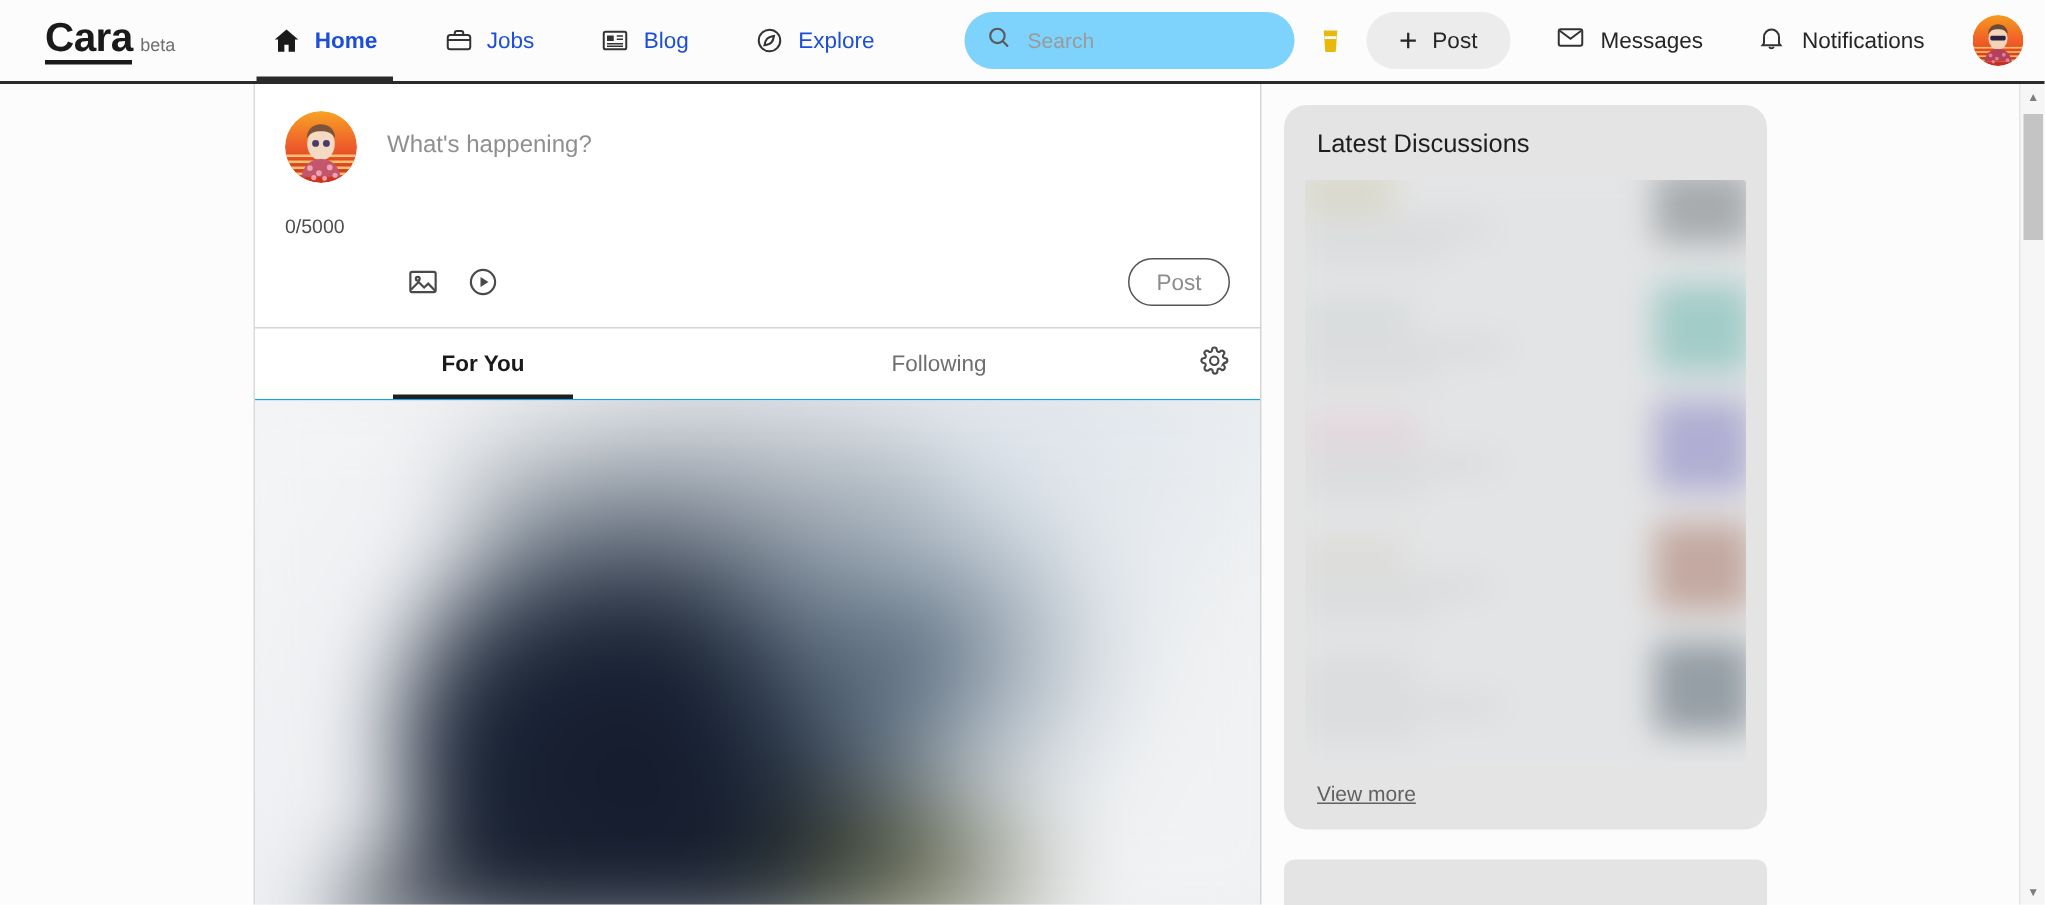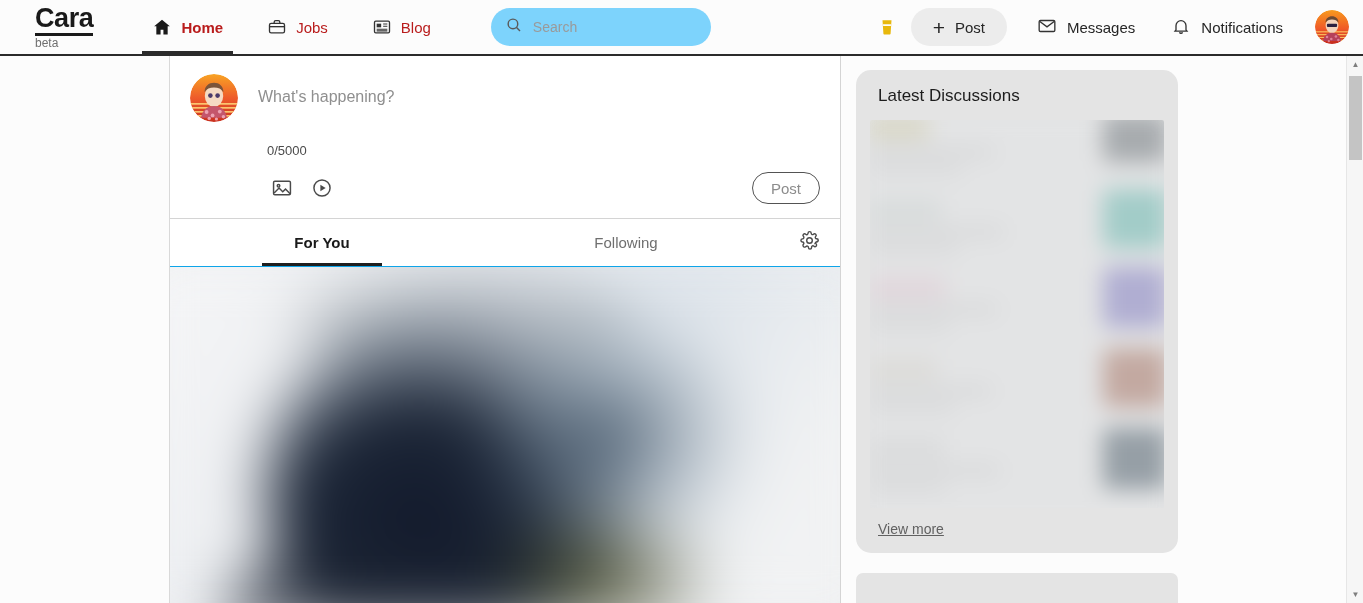--- a/index.html
+++ b/index.html
@@ -23,7 +23,6 @@
     display: flex; align-items: baseline;
     margin-left: 30px; margin-right: 42px;
     position: relative;
-    flex-direction: column;
   }
   .brand-name {
     font-size: 27px; font-weight: bold; color: #1a1a1a;

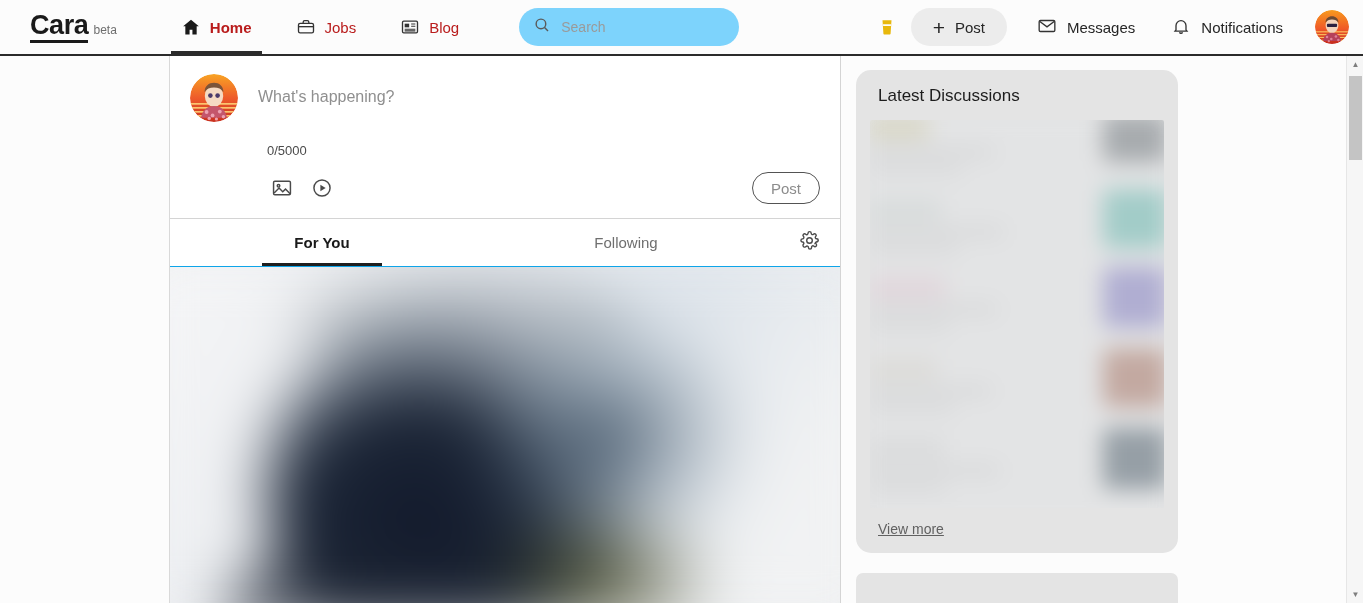--- a/index.html
+++ b/index.html
@@ -38,7 +38,7 @@
     display: flex; align-items: center; gap: 9px;
     padding: 0 22px; height: 56px;
     cursor: pointer; position: relative;
-    color: #b91c1c; font-size: 15px;
+    color: #1d4ed8; font-size: 15px;
   }
   .nav-item.active { font-weight: bold; }
   .nav-item.active::after {

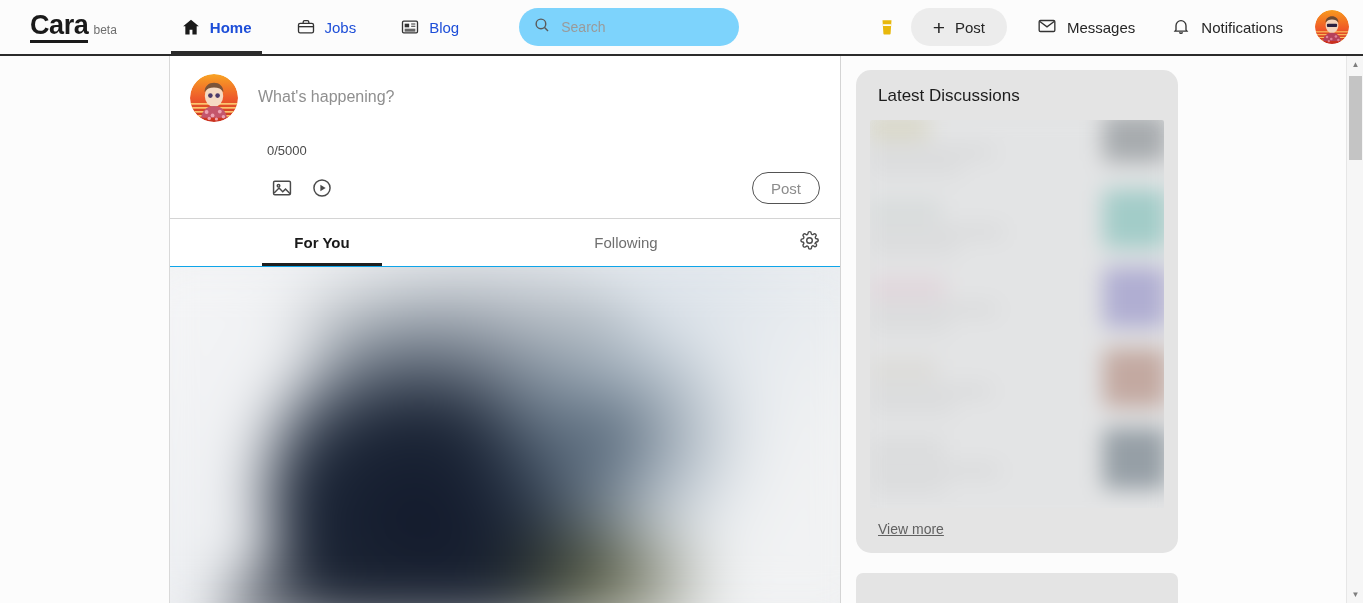--- a/index.html
+++ b/index.html
@@ -243,6 +243,15 @@
       <span>Blog</span>
     </div>
 
+    <div class="nav-item">
+      <span class="nav-icon">
+        <svg viewBox="0 0 24 24" width="20" height="20" fill="none" stroke="#333" stroke-width="1.6">
+          <circle cx="12" cy="12" r="8.6"></circle>
+          <path d="M15.6 8.4c-5.4 1-6.8 2.4-7.6 7.4 5.4-1 6.8-2.4 7.6-7.4z"></path>
+        </svg>
+      </span>
+      <span>Explore</span>
+    </div>
 
   </nav>
 

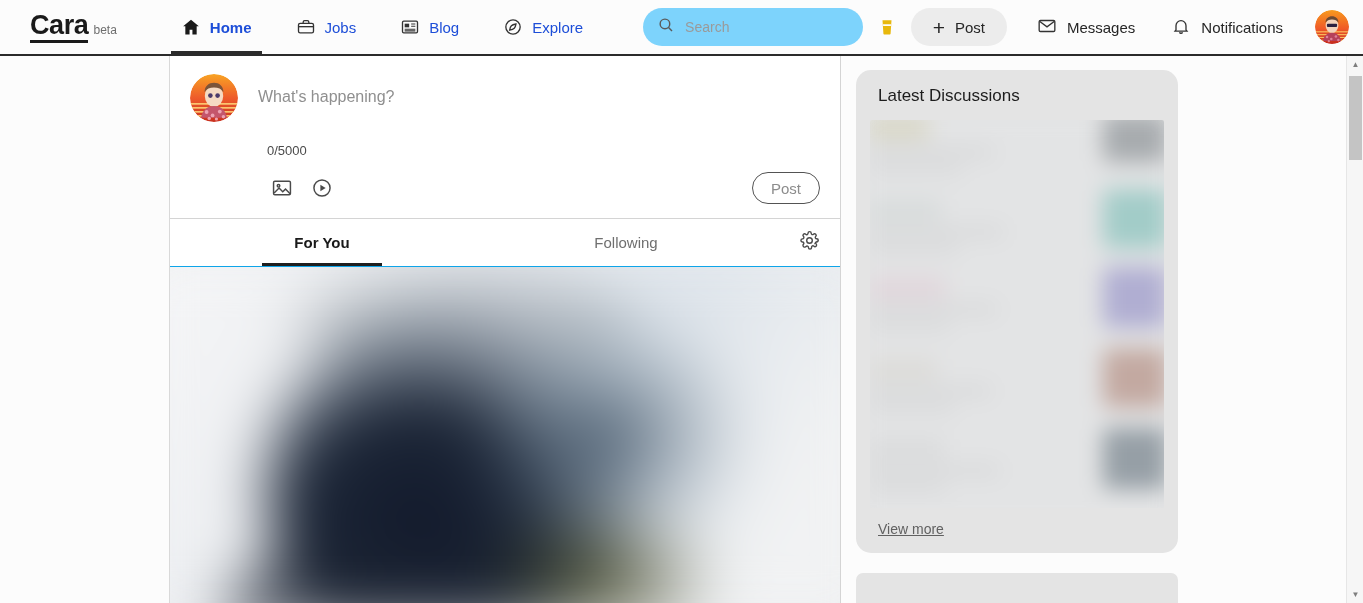--- a/index.html
+++ b/index.html
@@ -116,7 +116,7 @@
     flex: 1; font-size: 16px; color: #8f8f8f; padding-top: 14px;
     cursor: text;
   }
-  .counter { font-size: 13px; color: #4b4b4b; margin-top: 21px; margin-left: 77px; }
+  .counter { font-size: 13px; color: #4b4b4b; margin-top: 21px; }
   .composer-actions {
     display: flex; align-items: center; margin-top: 14px; margin-left: 77px;
   }

